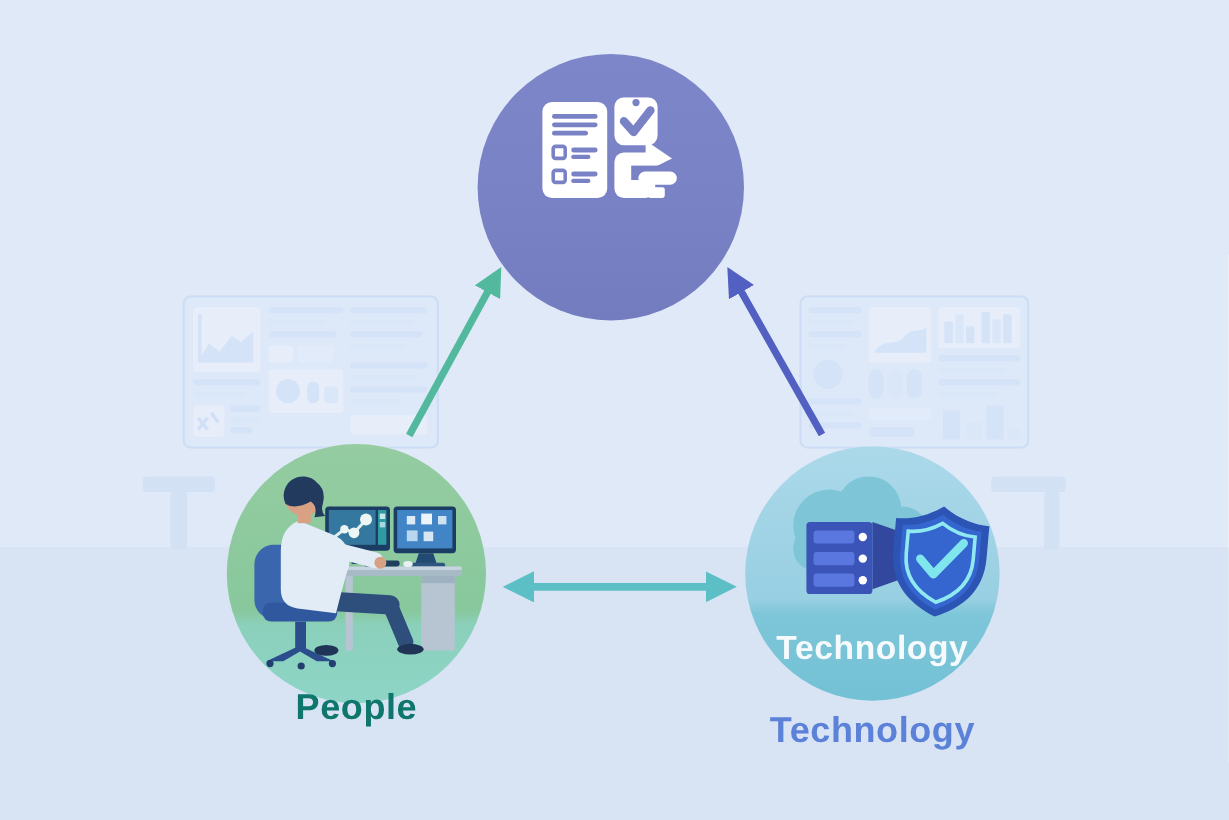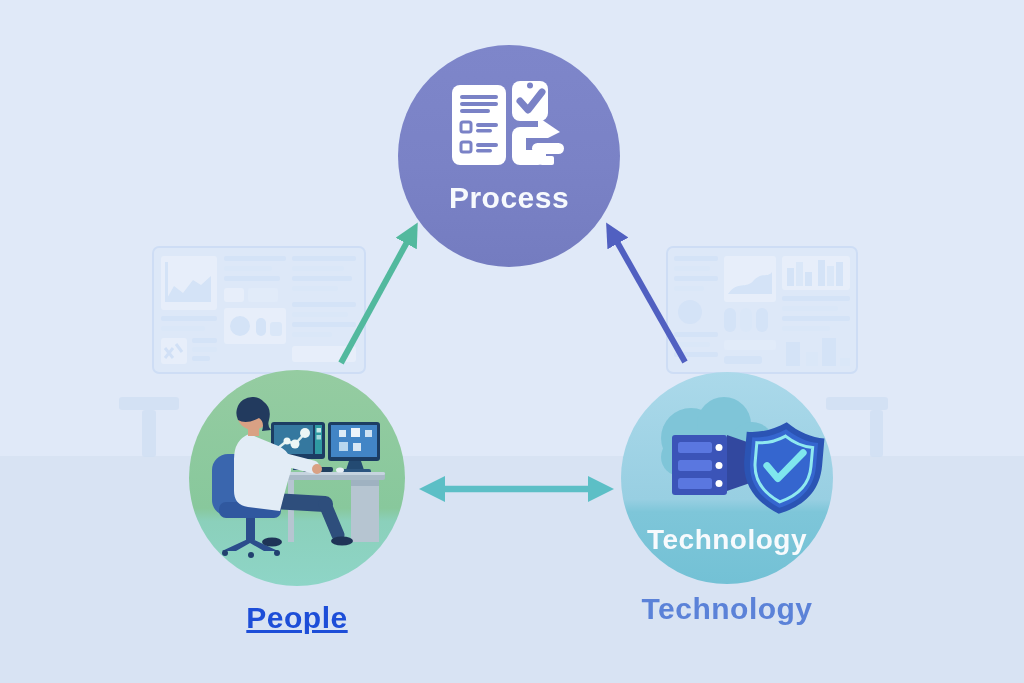--- a/index.html
+++ b/index.html
@@ -149,7 +149,6 @@
         </g>
       </svg>
     </div>
-    <div class="node-label process-label">Process</div>
   </div>
 
   <div class="circle circle-people">

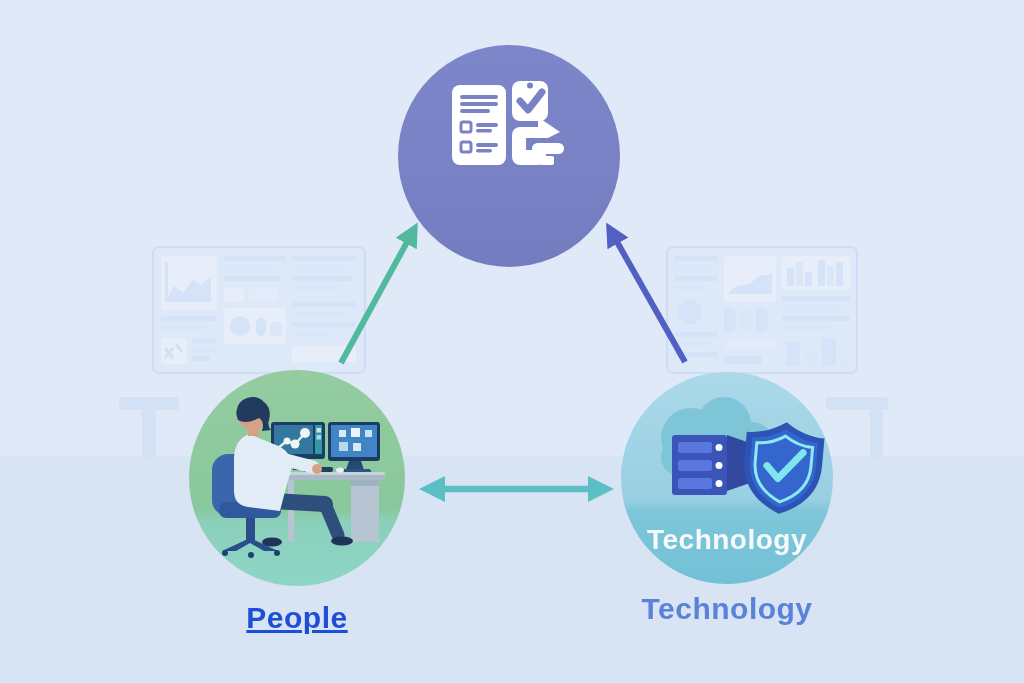--- a/index.html
+++ b/index.html
@@ -19,7 +19,7 @@
   .process-label{top:136px;font-size:30px;}
   .tech-inner-label{top:152px;font-size:28px;}
   .caption{position:absolute;text-align:center;font-weight:700;font-size:30px;letter-spacing:.5px;}
-  .caption-people{left:189px;top:601px;width:216px;color:#1d4ed8;text-decoration:underline;}
+  .caption-people{left:189px;top:573px;width:216px;color:#0f766e;}
   .caption-tech{left:621px;top:592px;width:212px;color:#5b82d8;}
   .icon-wrap{position:absolute;left:0;top:36px;width:100%;display:flex;justify-content:center;}
   .bg-item{opacity:.85;}

